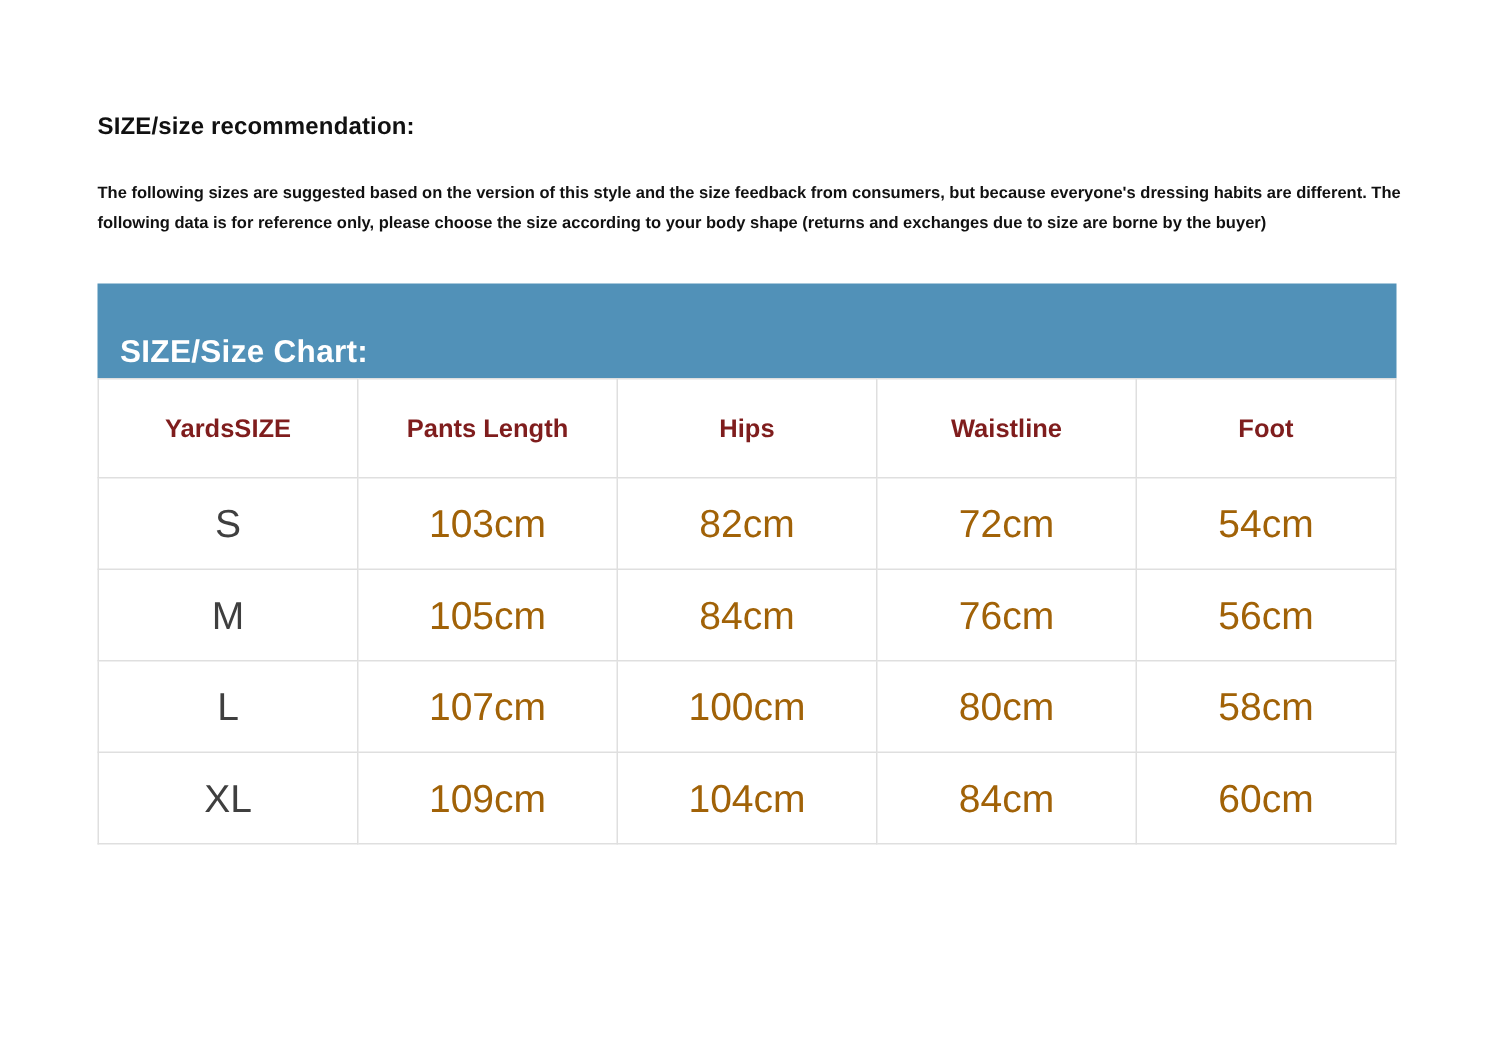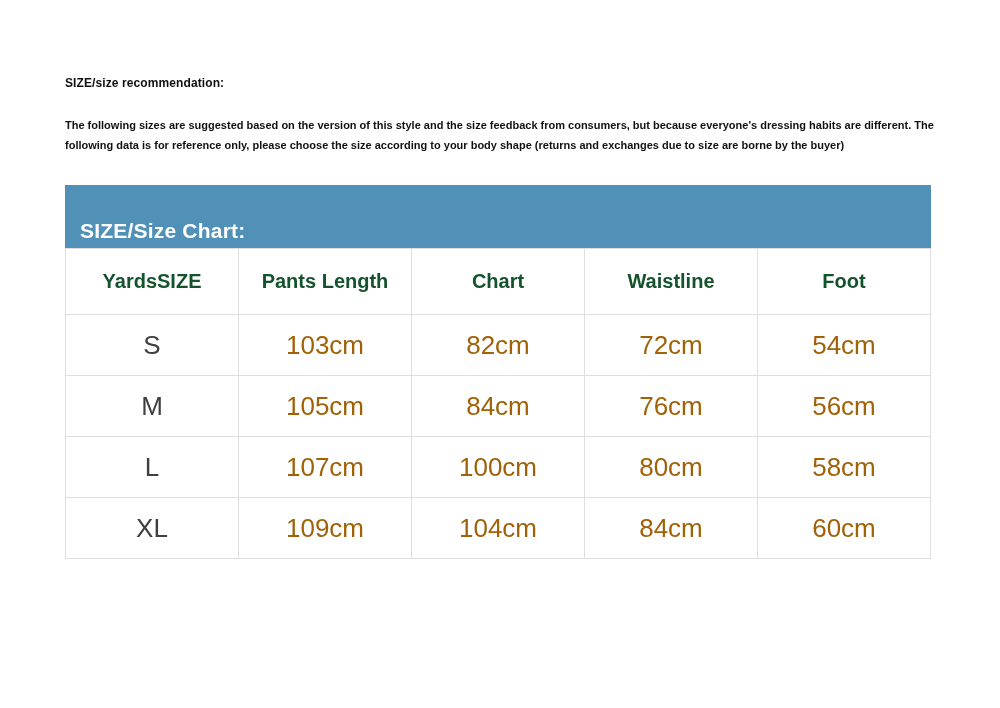--- a/index.html
+++ b/index.html
@@ -20,7 +20,7 @@
     padding: 76px 67px 0 65px;
   }
   .heading {
-    font-size: 12px;
+    font-size: 16px;
     font-weight: bold;
     color: #111111;
     margin: 0;

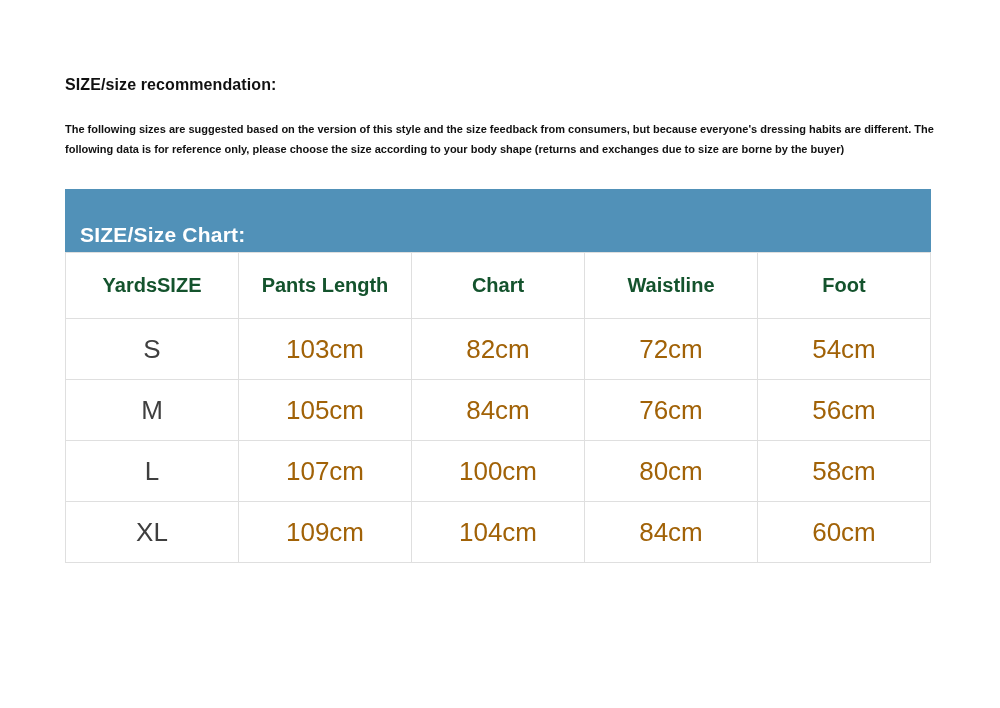--- a/index.html
+++ b/index.html
@@ -68,9 +68,9 @@
   }
   .size-table th {
     height: 66px;
-    font-size: 20px;
+    font-size: 17px;
     font-weight: bold;
-    color: #14532d;
+    color: #7f1d1d;
   }
   .size-table td {
     height: 61px;

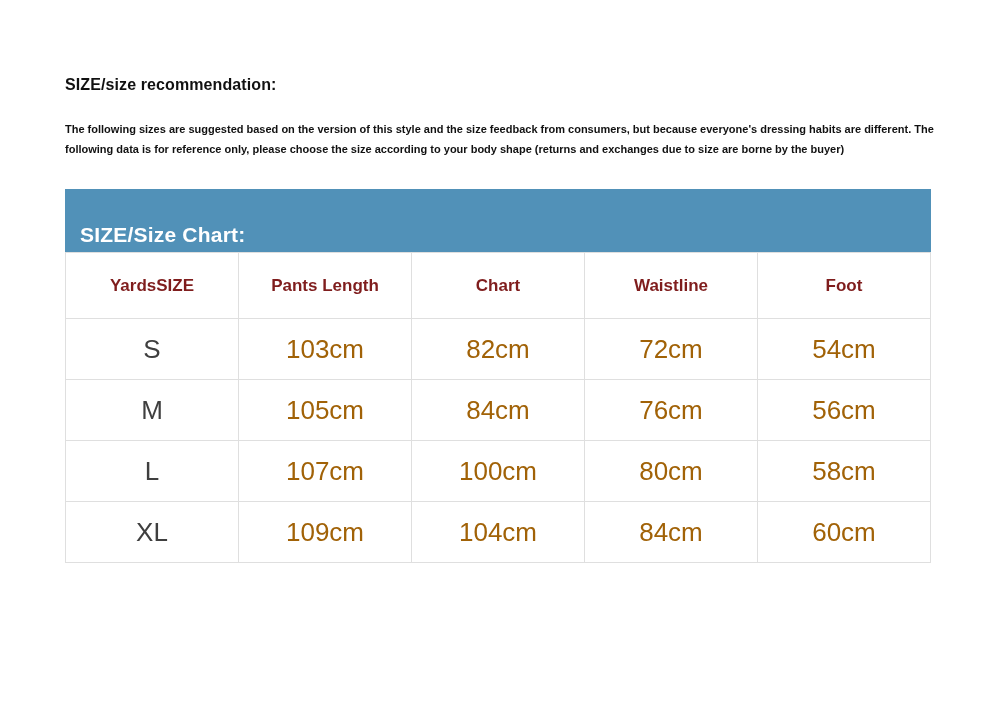--- a/index.html
+++ b/index.html
@@ -103,7 +103,7 @@
           <tr>
             <th>YardsSIZE</th>
             <th>Pants Length</th>
-            <th>Chart</th>
+            <th>Hips</th>
             <th>Waistline</th>
             <th>Foot</th>
           </tr>

